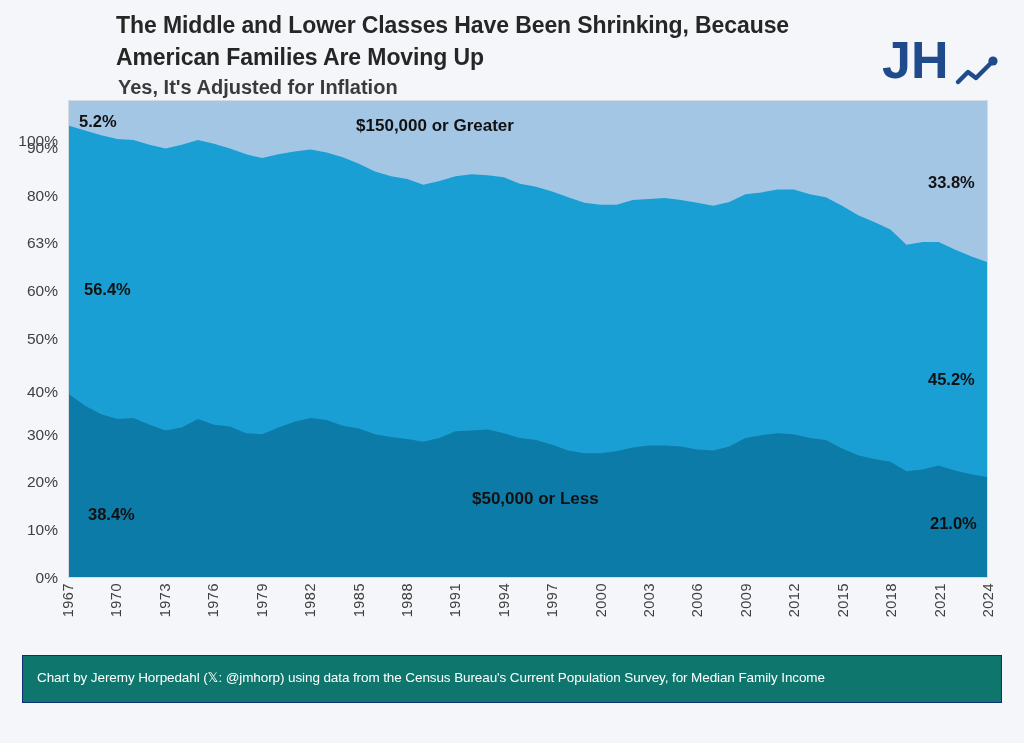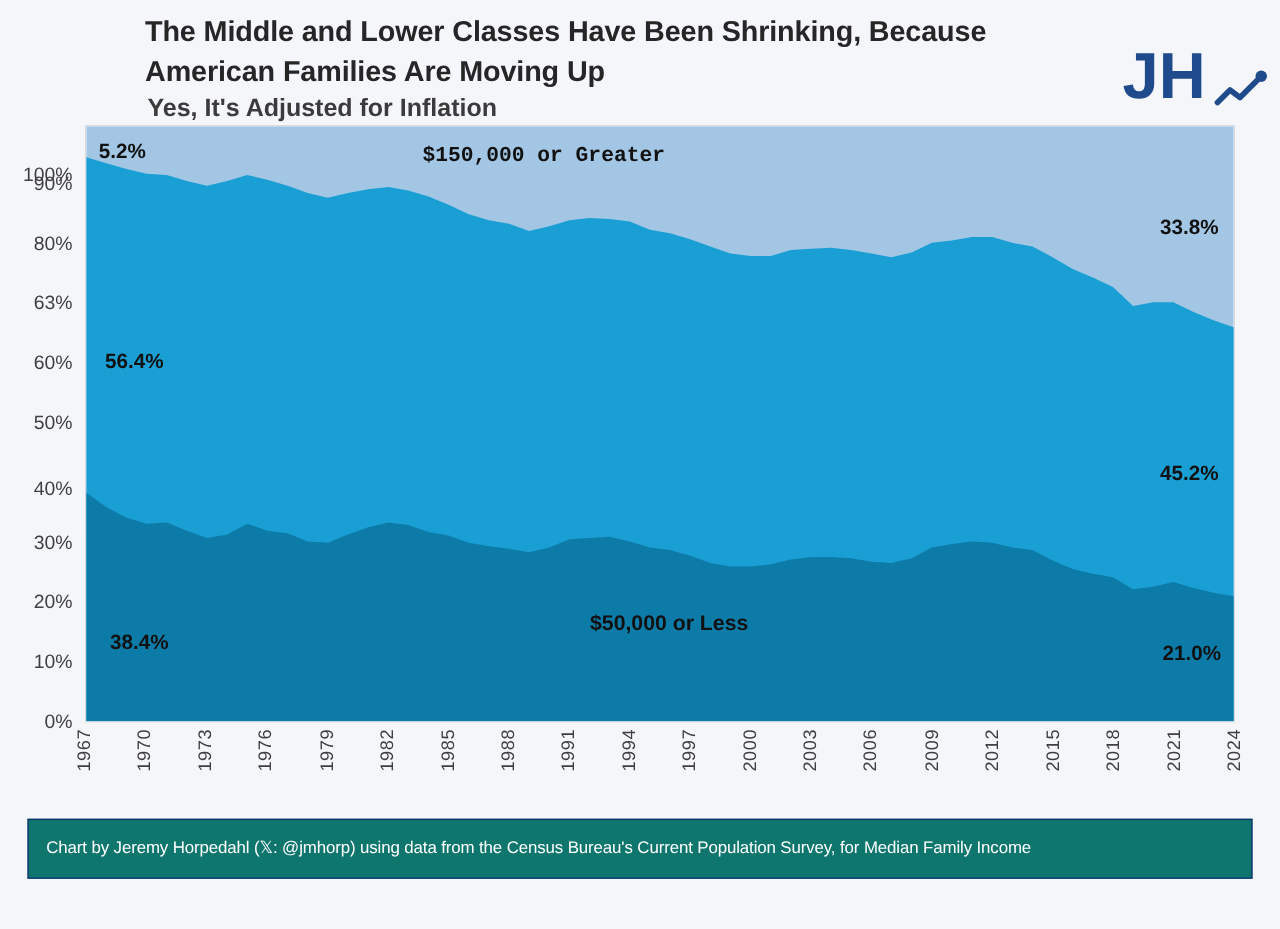--- a/index.html
+++ b/index.html
@@ -29,7 +29,7 @@
     font-size:20px; font-weight:bold; color:#3b3b3b;
   }
   .logo{
-    position:absolute; right:2px; top:32px; width:126px; height:58px;
+    position:absolute; right:18px; top:32px; width:126px; height:58px;
   }
 
   

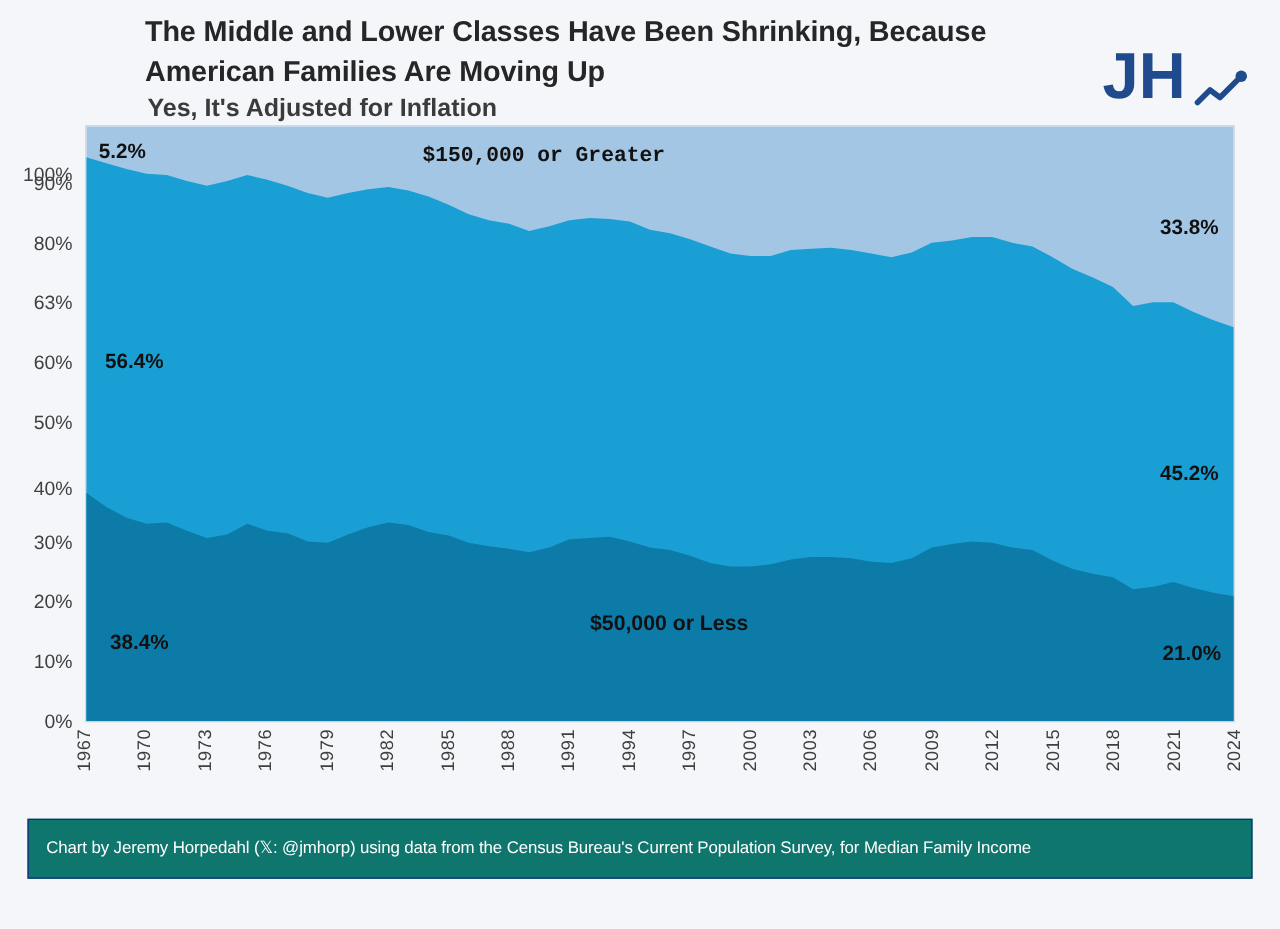--- a/index.html
+++ b/index.html
@@ -71,7 +71,7 @@
     white-space:nowrap;
   }
   .inlab.big{font-size:17px;}
-  .inlab.ctr{text-align:center;line-height:1.45;font-family:Liberation Mono, monospace;}
+  .inlab.ctr{text-align:center;line-height:1.45;}
 
   
   .footer{

